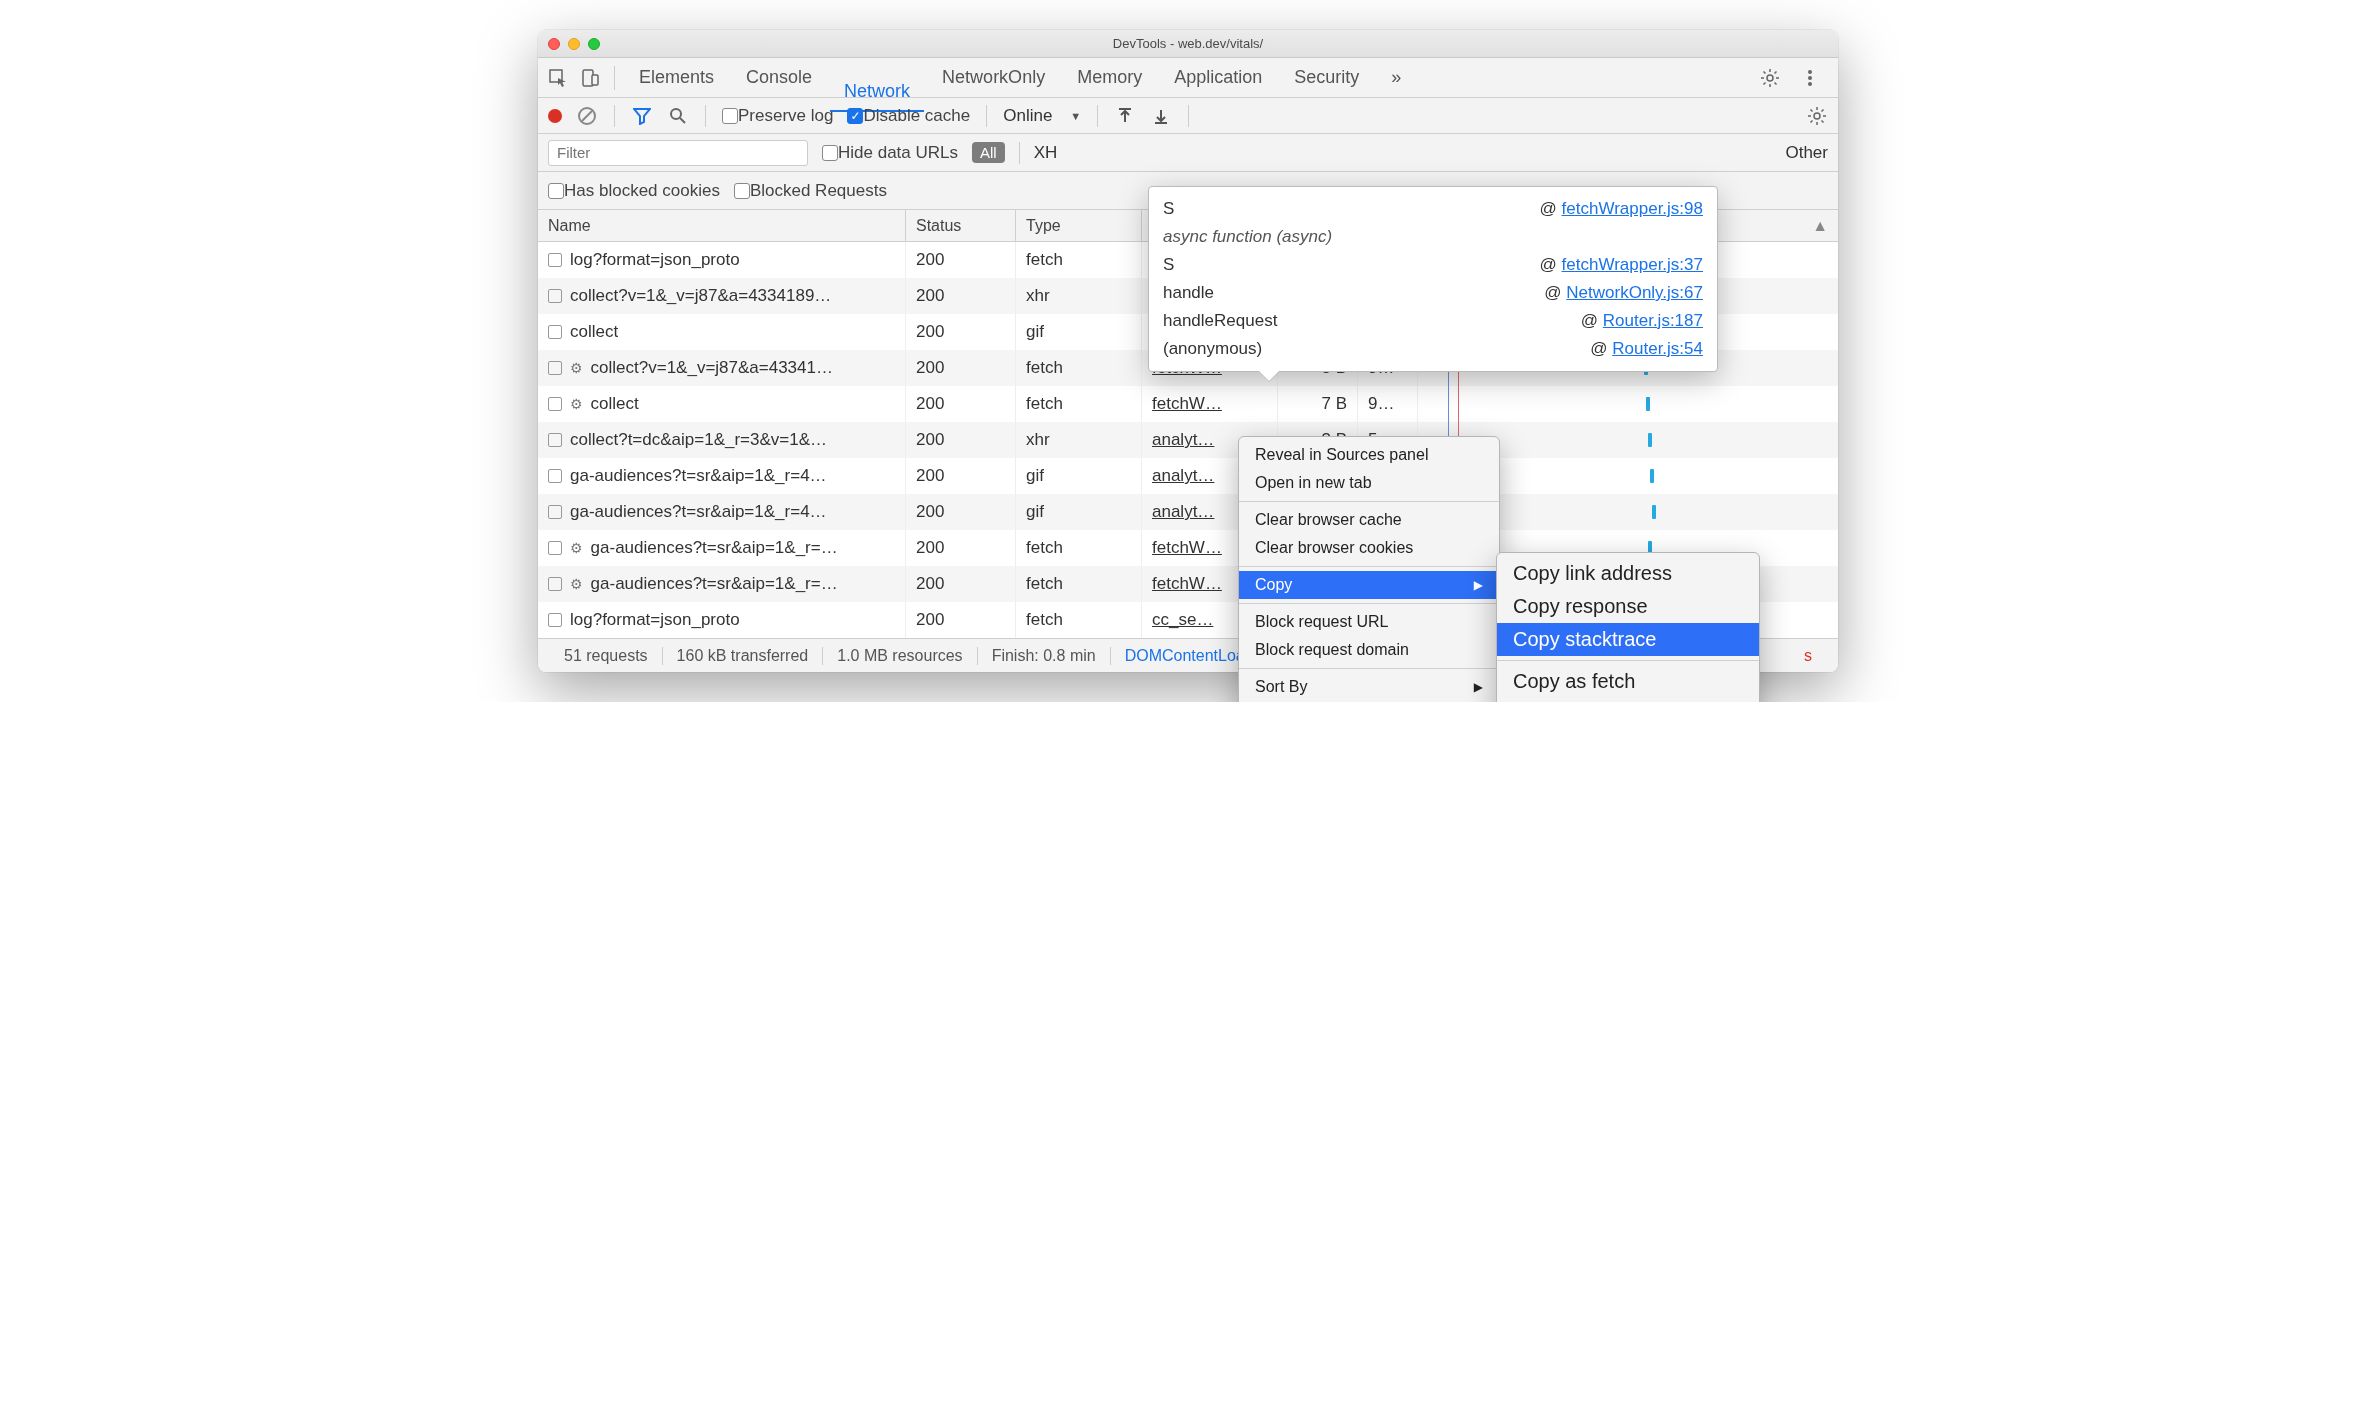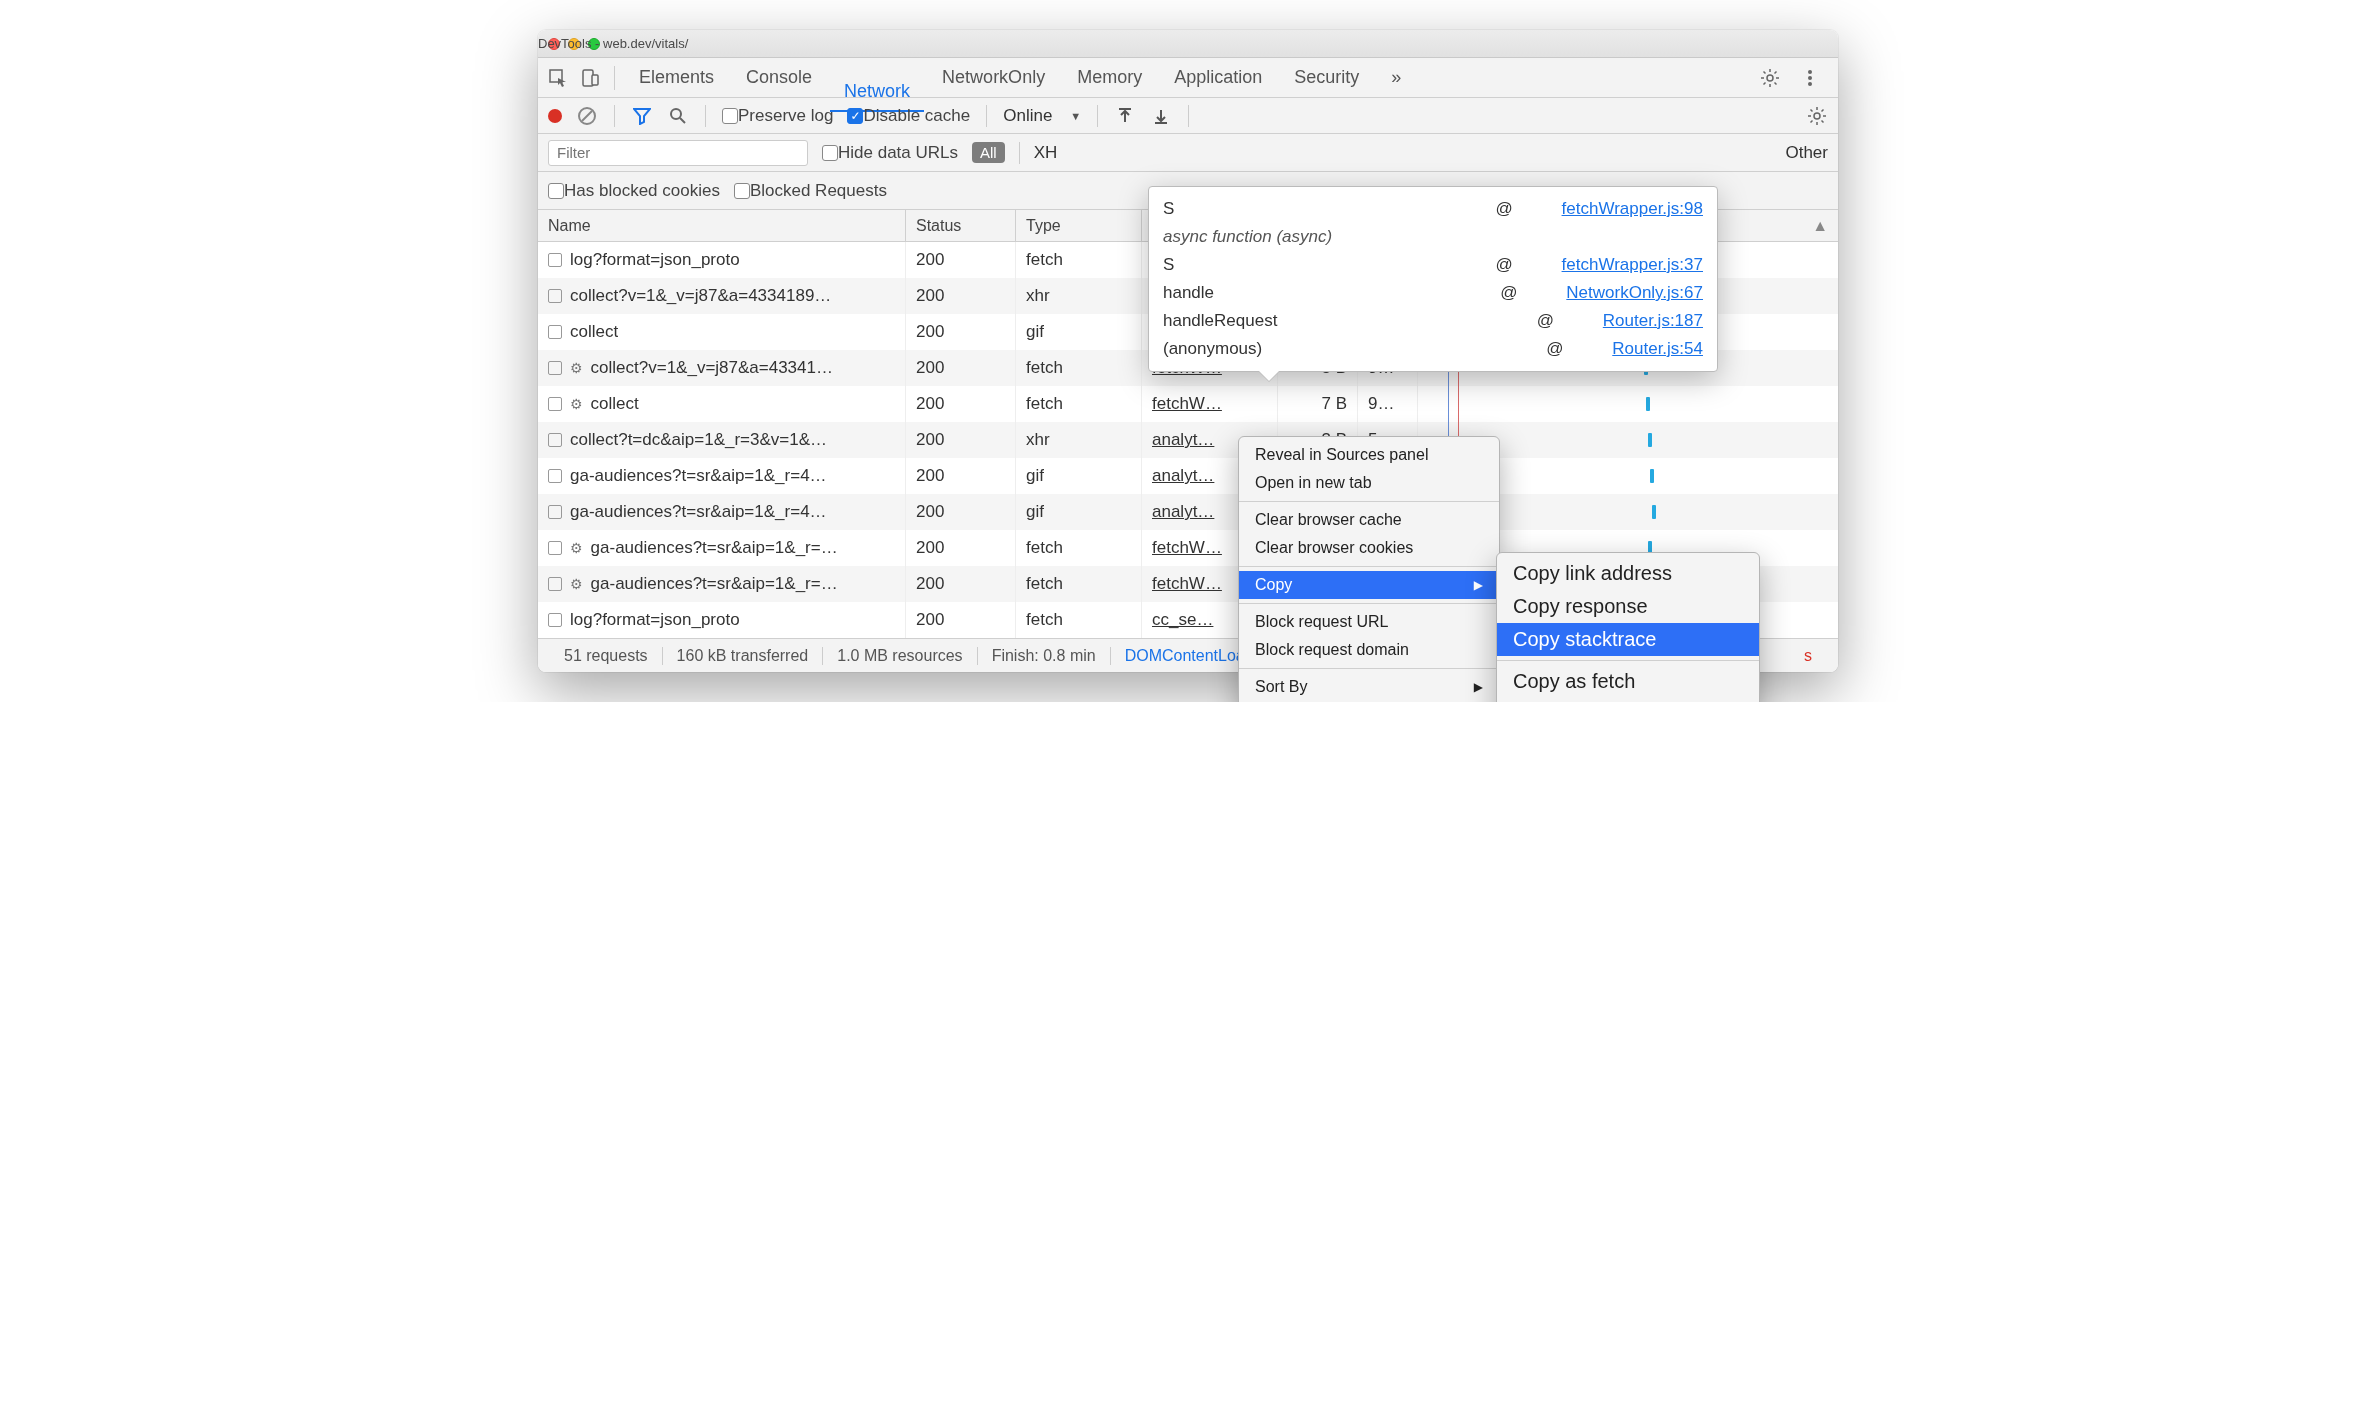--- a/index.html
+++ b/index.html
@@ -29,7 +29,7 @@
   .dot.red { background: #ff5f57; border: 1px solid #e0443e; }
   .dot.yellow { background: #ffbd2e; border: 1px solid #dea123; }
   .dot.green { background: #28c940; border: 1px solid #1aab29; }
-  .title { position: absolute; left:0; right:0; font-size: 13px; color:#4a4a4a; }
+  .title { position: absolute; left:0; right:0; text-align:center; font-size: 13px; color:#4a4a4a; }
 
   
   .tabs-bar {

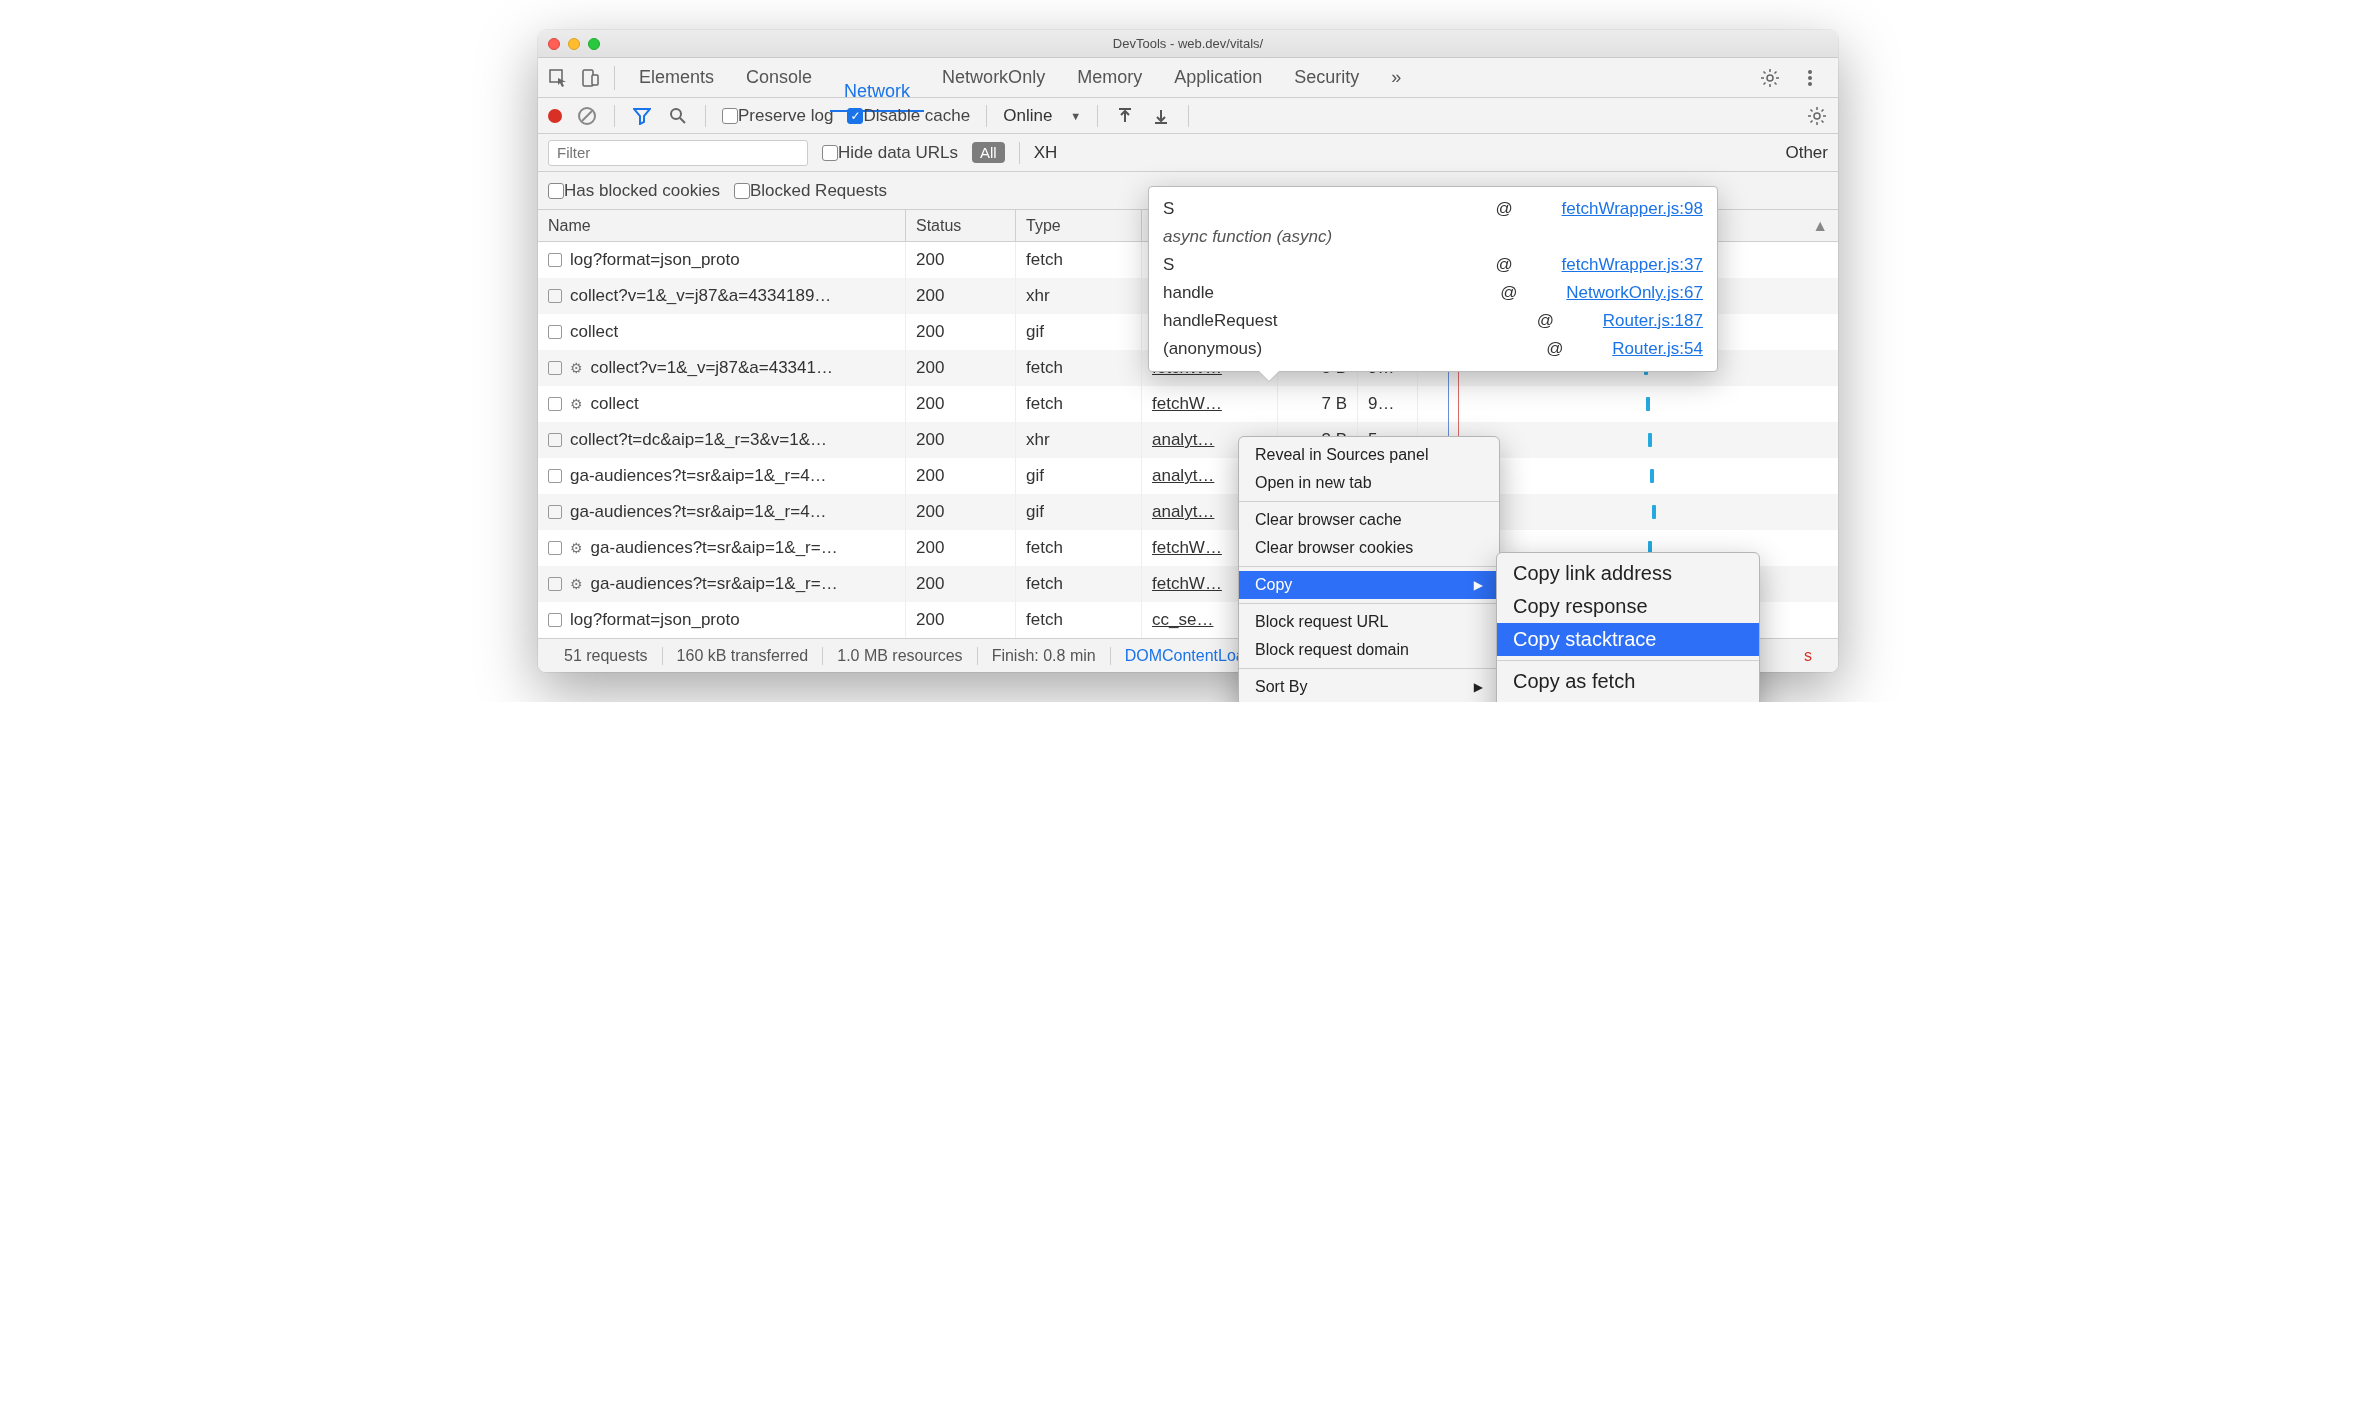--- a/index.html
+++ b/index.html
@@ -132,7 +132,7 @@
   .stack-row { display:flex; justify-content:space-between; padding:4px 0; }
   .stack-row .fn { white-space:pre; }
   .stack-row .loc { color:#333; }
-  .stack-row .loc a { color:#1a73e8; text-decoration:underline;margin-left:44px; }
+  .stack-row .loc a { color:#1a73e8; text-decoration:underline; }
   .stack-row.italic .fn { font-style:italic; color:#555; }
 
   .ctx-menu {

